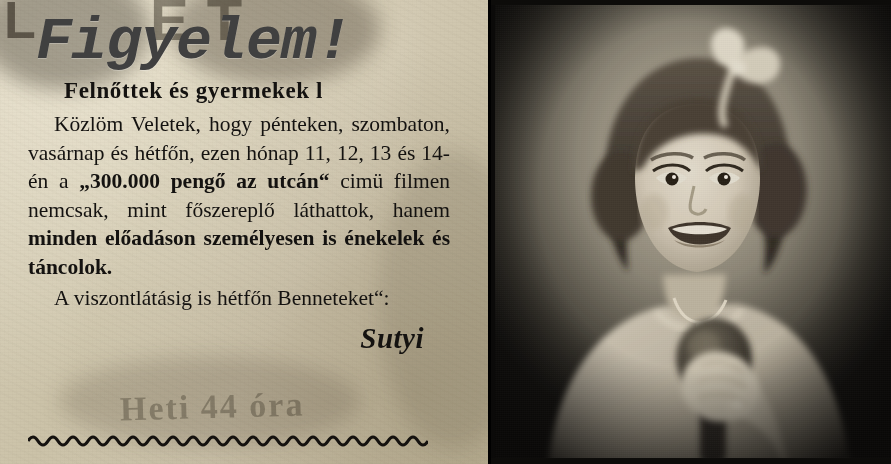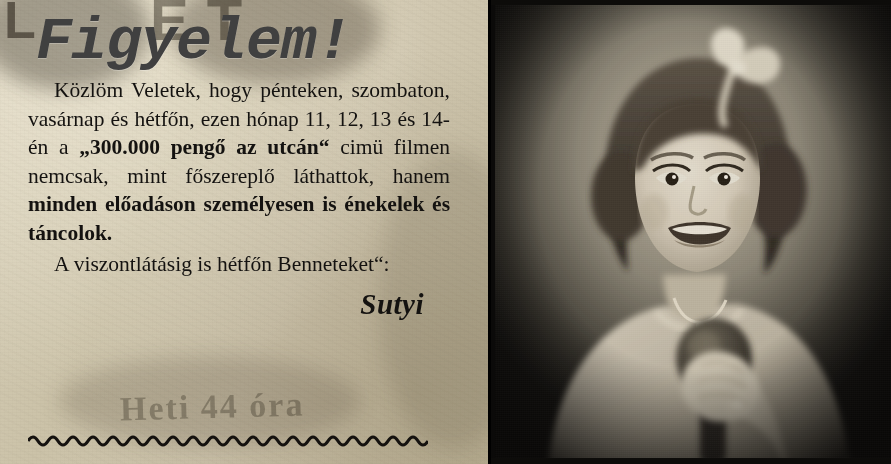--- a/index.html
+++ b/index.html
@@ -212,6 +212,7 @@
 
     <div class="content">
       <div class="headline">Figyelem!</div>
+      <div class="subhead">Felnőttek és gyermekek l</div>
 
       <div class="body-text">
         <p class="indent">

